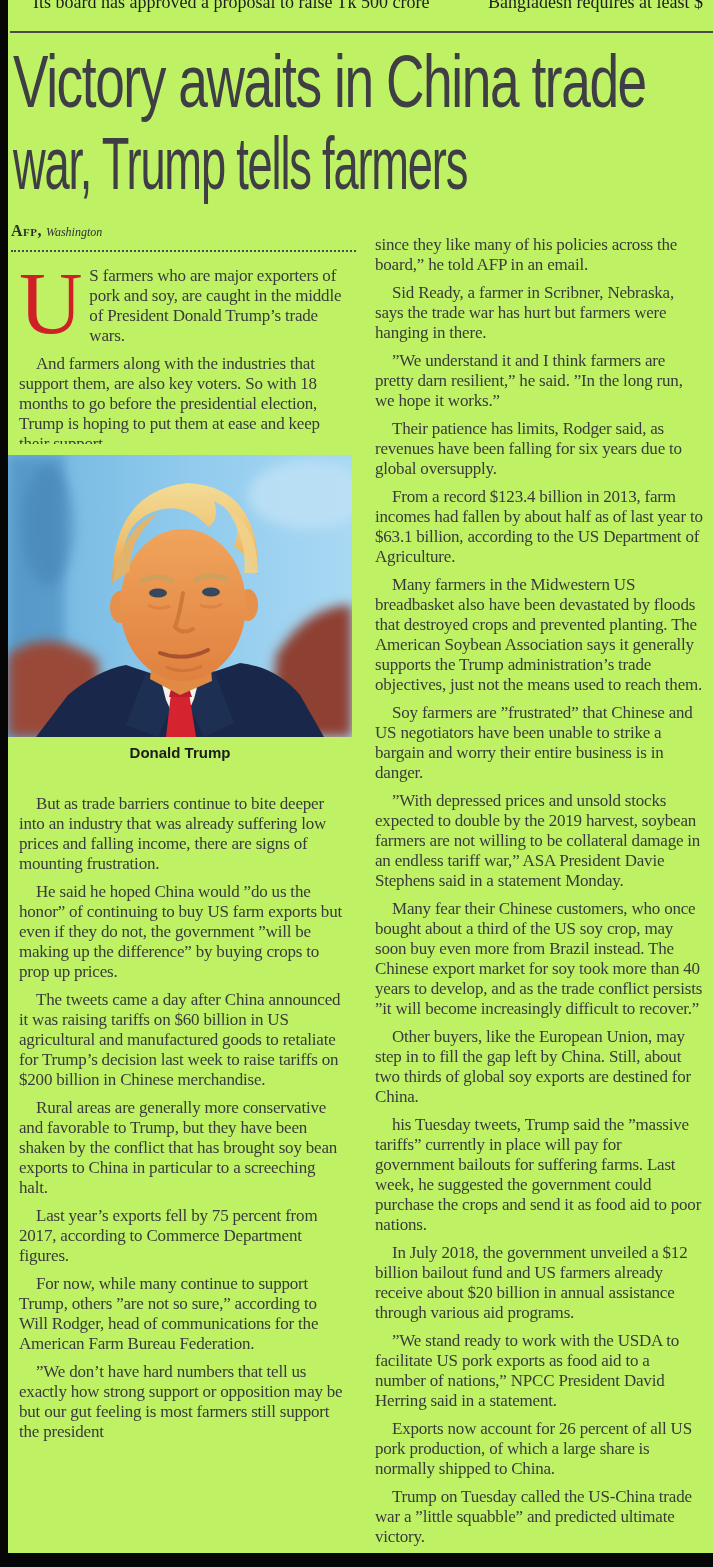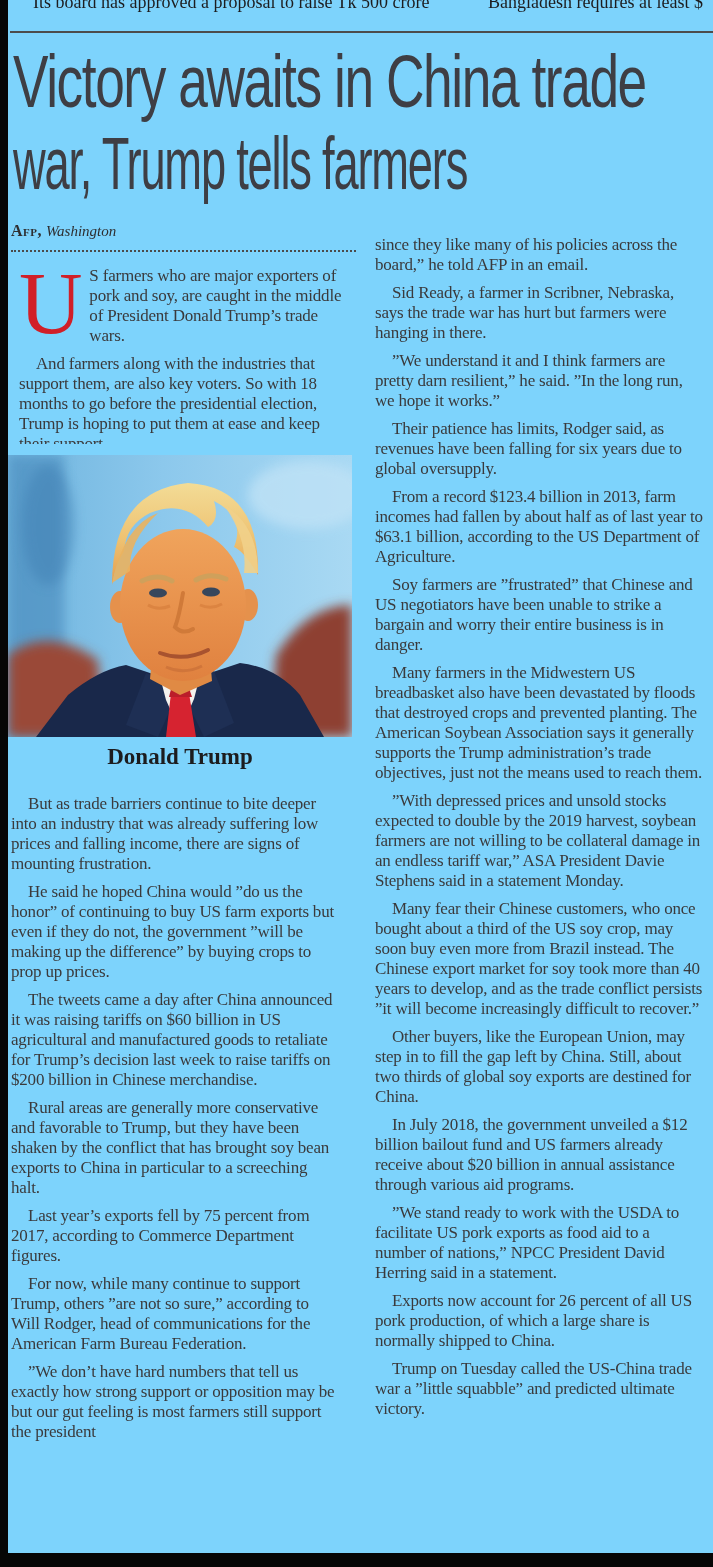--- a/index.html
+++ b/index.html
@@ -6,7 +6,7 @@
   .page{
     position:relative;
     width:713px;height:1567px;
-    background:#7dd3fc;
+    background:#bef264;
     overflow:hidden;
     font-family:"Liberation Serif", serif;
     color:var(--c-body,#3a3a3c);

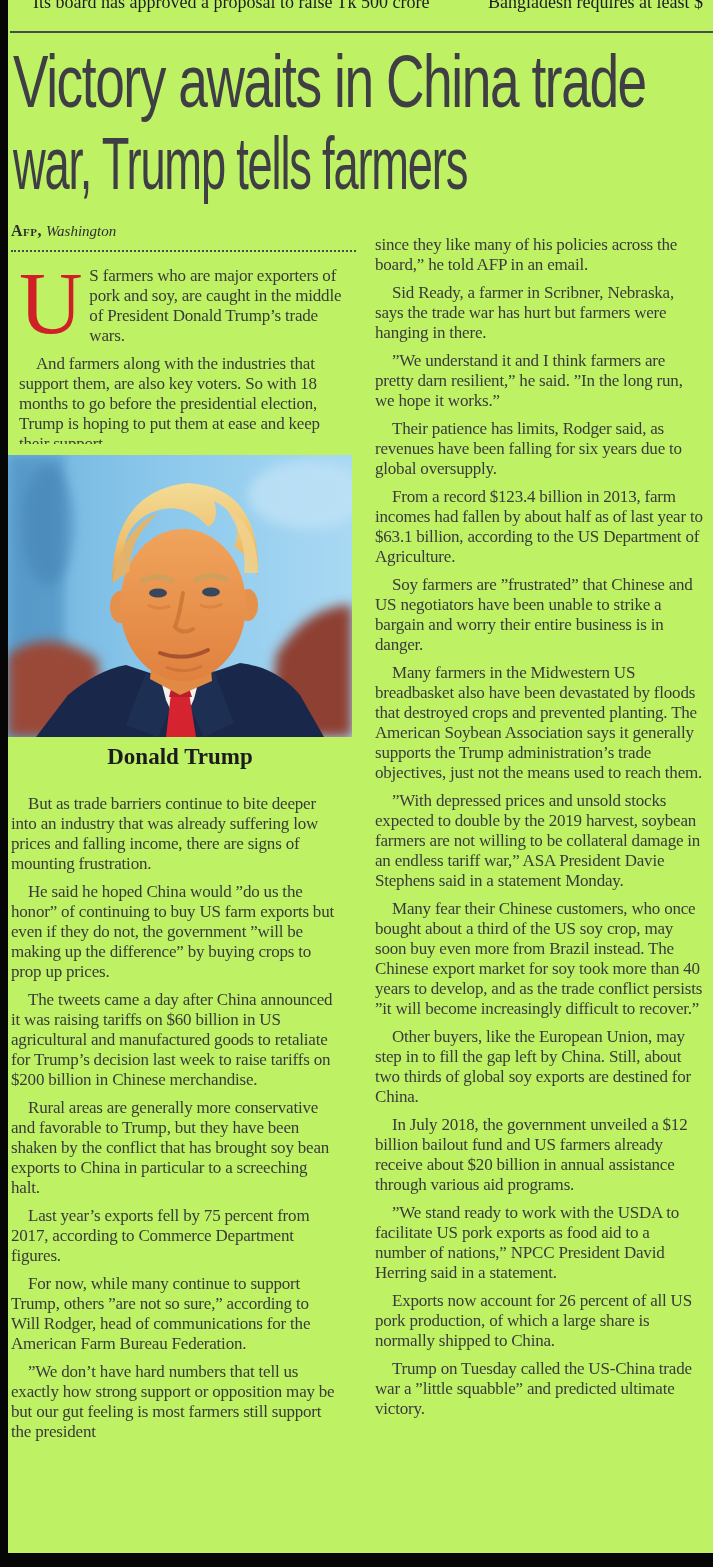--- a/index.html
+++ b/index.html
@@ -31,7 +31,7 @@
 
   .byline{position:absolute;left:11px;top:222px;font-size:16px;color:#2e2e30;}
   .byline .agency{font-variant:small-caps;font-weight:bold;letter-spacing:.5px;}
-  .byline .place{font-style:italic;font-size:15px;}
+  .byline .place{font-style:italic;font-size:12px;}
   .dotted-divider{position:absolute;left:11px;top:250px;width:345px;height:0;border-bottom:2px dotted #4a4a4a;}
 
   .body-text p{margin:8px;text-indent:17px;font-size:17px;line-height:20px;letter-spacing:-0.2px;}

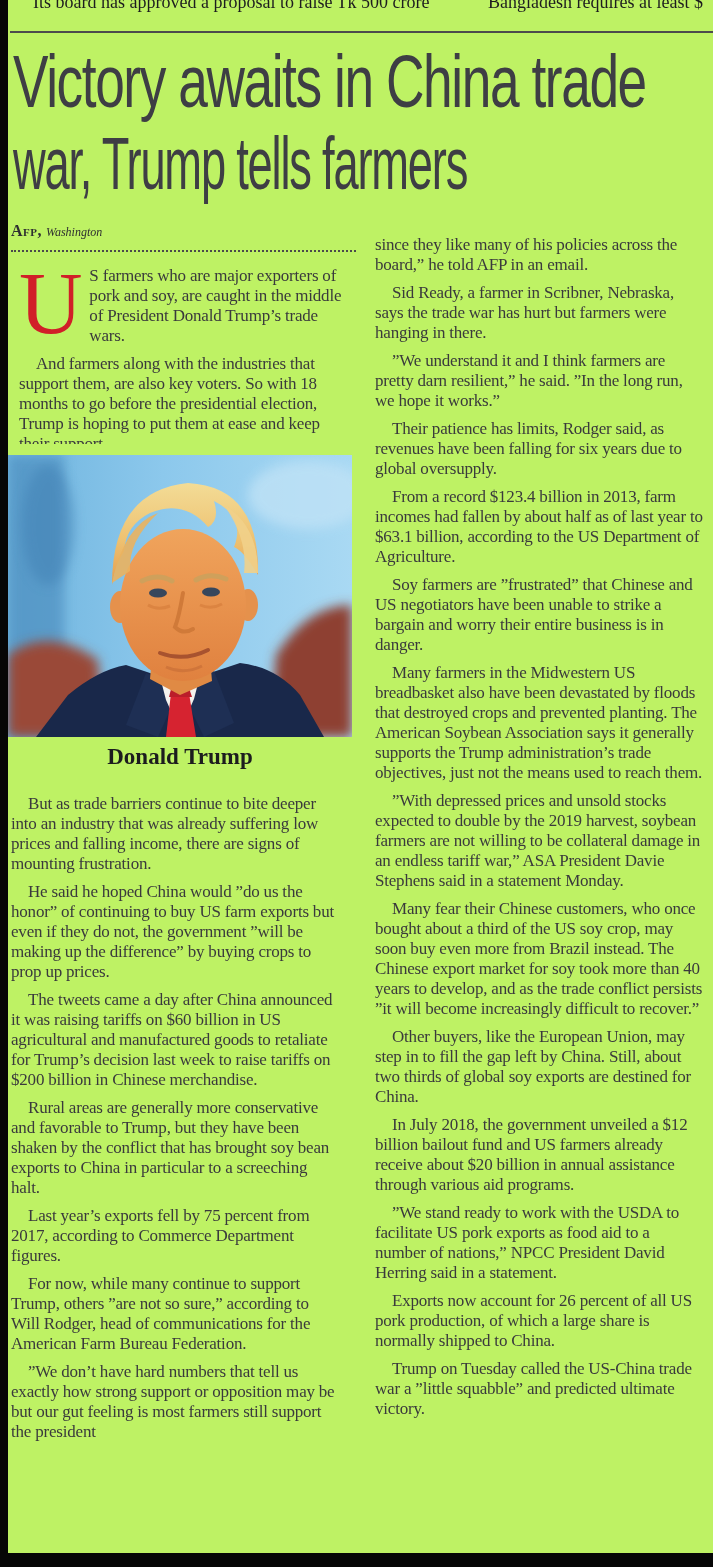--- a/index.html
+++ b/index.html
@@ -157,8 +157,8 @@
     <p>”We understand it and I think farmers are pretty darn resilient,” he said. ”In the long run, we hope it works.”</p>
     <p>Their patience has limits, Rodger said, as revenues have been falling for six years due to global oversupply.</p>
     <p>From a record $123.4 billion in 2013, farm incomes had fallen by about half as of last year to $63.1 billion, according to the US Department of Agriculture.</p>
+    <p>Many farmers in the Midwestern US breadbasket also have been devastated by floods that destroyed crops and prevented planting. The American Soybean Association says it generally supports the Trump administration’s trade objectives, just not the means used to reach them.</p>
     <p>Soy farmers are ”frustrated” that Chinese and US negotiators have been unable to strike a bargain and worry their entire business is in danger.</p>
-    <p>Many farmers in the Midwestern US breadbasket also have been devastated by floods that destroyed crops and prevented planting. The American Soybean Association says it generally supports the Trump administration’s trade objectives, just not the means used to reach them.</p>
     <p>”With depressed prices and unsold stocks expected to double by the 2019 harvest, soybean farmers are not willing to be collateral damage in an endless tariff war,” ASA President Davie Stephens said in a statement Monday.</p>
     <p>Many fear their Chinese customers, who once bought about a third of the US soy crop, may soon buy even more from Brazil instead. The Chinese export market for soy took more than 40 years to develop, and as the trade conflict persists ”it will become increasingly difficult to recover.”</p>
     <p>Other buyers, like the European Union, may step in to fill the gap left by China. Still, about two thirds of global soy exports are destined for China.</p>

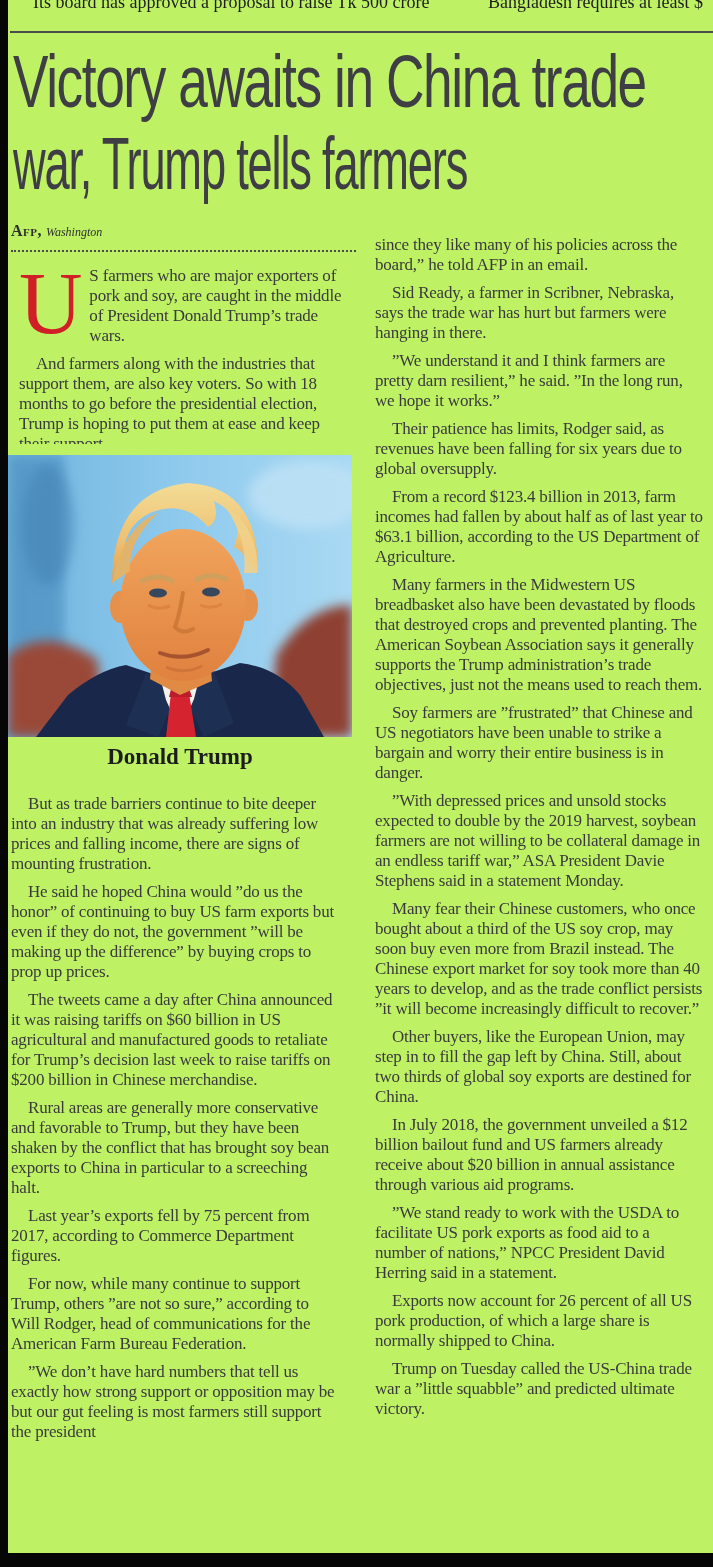--- a/index.html
+++ b/index.html
@@ -51,8 +51,8 @@
   .photo-caption{
     position:absolute;left:8px;top:744px;width:344px;
     text-align:center;
-    font-family:Liberation Serif, serif;
-    font-weight:700;font-size:23px;color:#1c1c1e;
+    font-family:Liberation Sans, sans-serif;
+    font-weight:700;font-size:15px;color:#1c1c1e;
   }
 
   .col-left-bottom{position:absolute;left:3px;top:786px;width:345px;height:766px;overflow:hidden;}

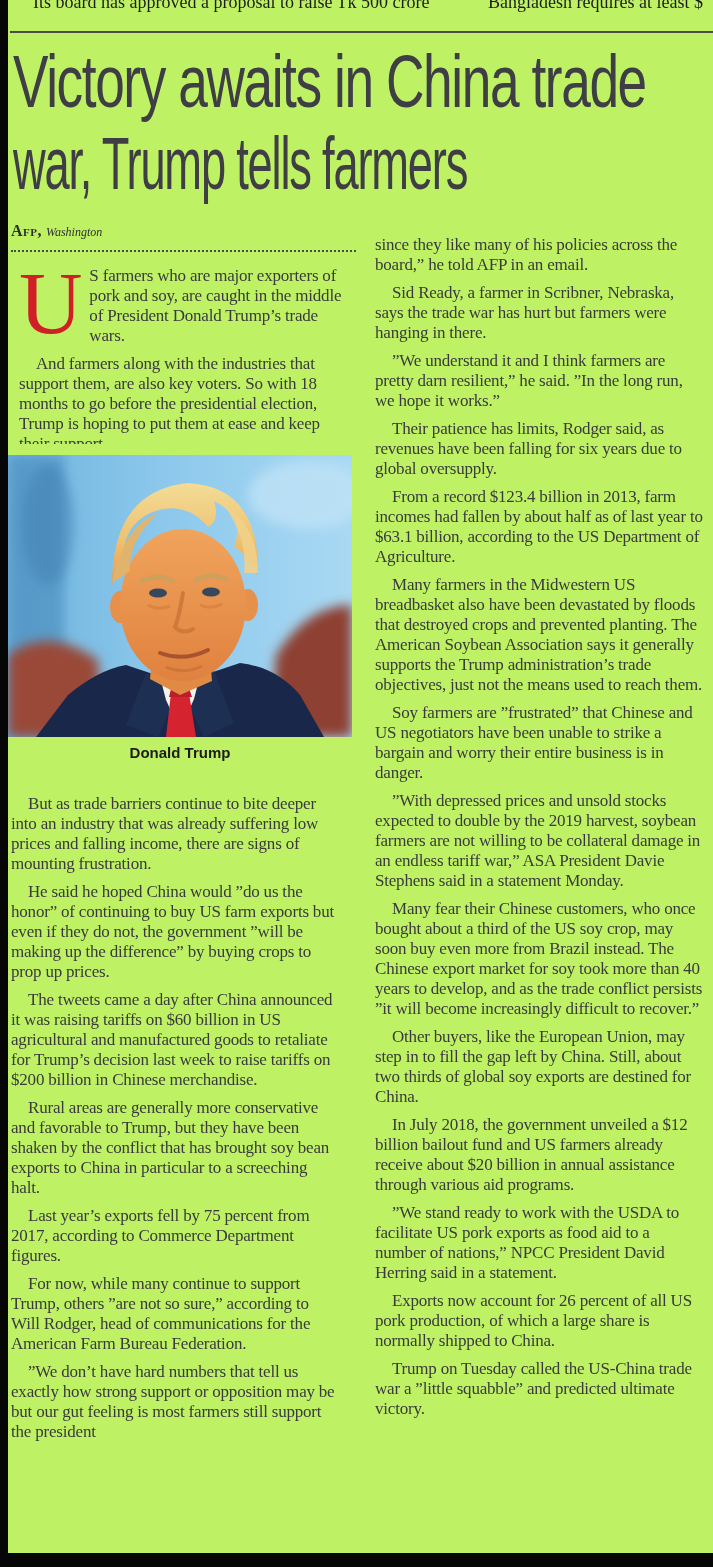--- a/index.html
+++ b/index.html
@@ -55,7 +55,7 @@
     font-weight:700;font-size:15px;color:#1c1c1e;
   }
 
-  .col-left-bottom{position:absolute;left:3px;top:786px;width:345px;height:766px;overflow:hidden;}
+  .col-left-bottom{position:absolute;left:11px;top:786px;width:345px;height:766px;overflow:hidden;}
   .col-right{position:absolute;left:367px;top:227px;width:345px;height:1326px;overflow:hidden;}
 </style>
 </head>

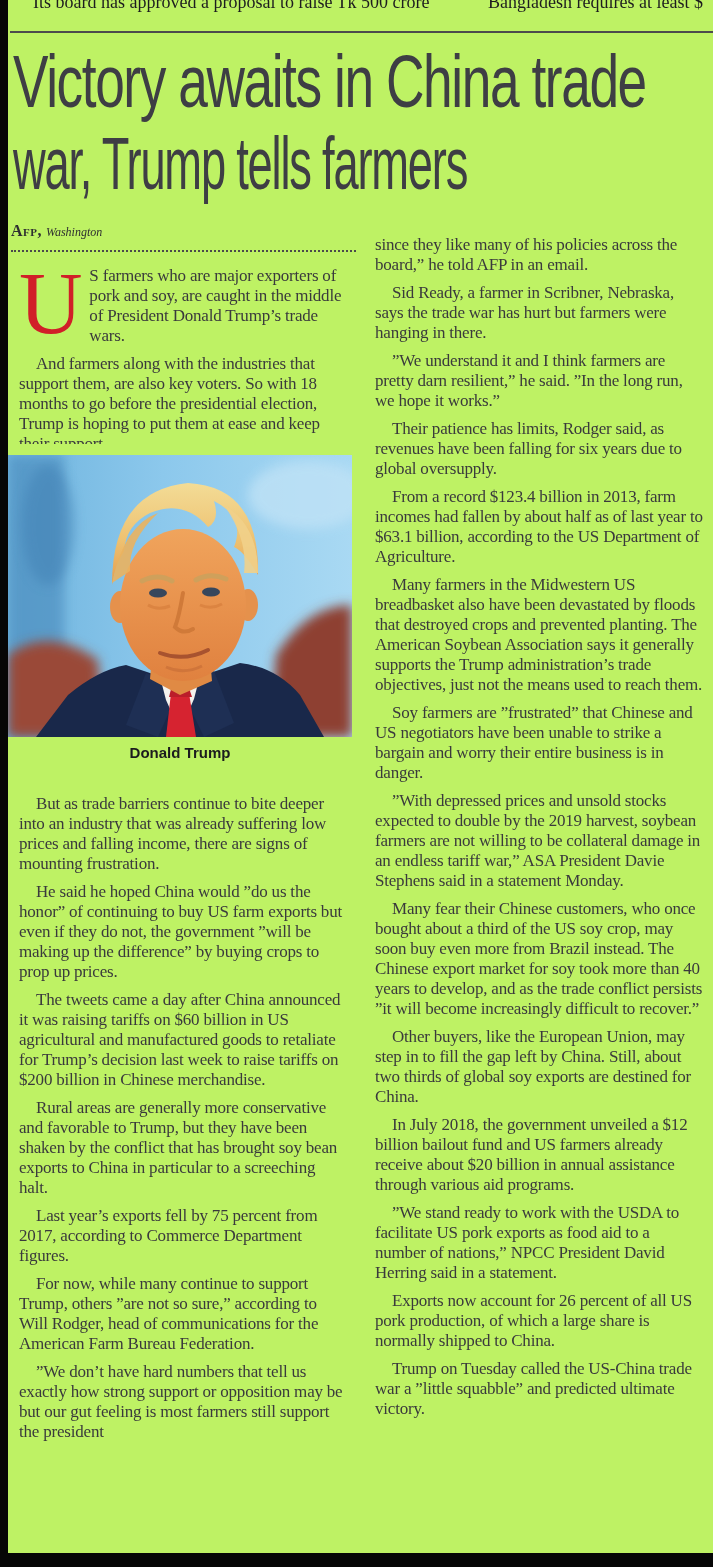--- a/index.html
+++ b/index.html
@@ -162,6 +162,7 @@
     <p>”With depressed prices and unsold stocks expected to double by the 2019 harvest, soybean farmers are not willing to be collateral damage in an endless tariff war,” ASA President Davie Stephens said in a statement Monday.</p>
     <p>Many fear their Chinese customers, who once bought about a third of the US soy crop, may soon buy even more from Brazil instead. The Chinese export market for soy took more than 40 years to develop, and as the trade conflict persists ”it will become increasingly difficult to recover.”</p>
     <p>Other buyers, like the European Union, may step in to fill the gap left by China. Still, about two thirds of global soy exports are destined for China.</p>
+    <p>his Tuesday tweets, Trump said the ”massive tariffs” currently in place will pay for government bailouts for suffering farms. Last week, he suggested the government could purchase the crops and send it as food aid to poor nations.</p>
     <p>In July 2018, the government unveiled a $12 billion bailout fund and US farmers already receive about $20 billion in annual assistance through various aid programs.</p>
     <p>”We stand ready to work with the USDA to facilitate US pork exports as food aid to a number of nations,” NPCC President David Herring said in a statement.</p>
     <p>Exports now account for 26 percent of all US pork production, of which a large share is normally shipped to China.</p>

